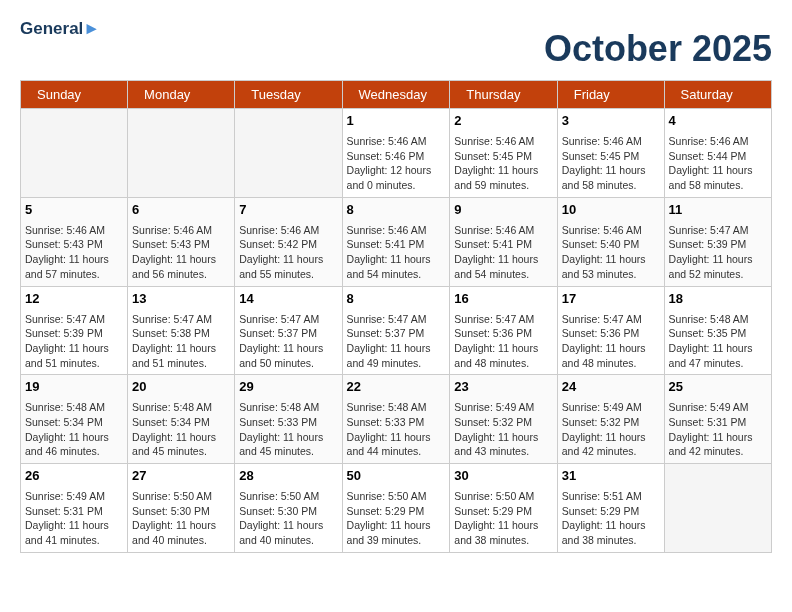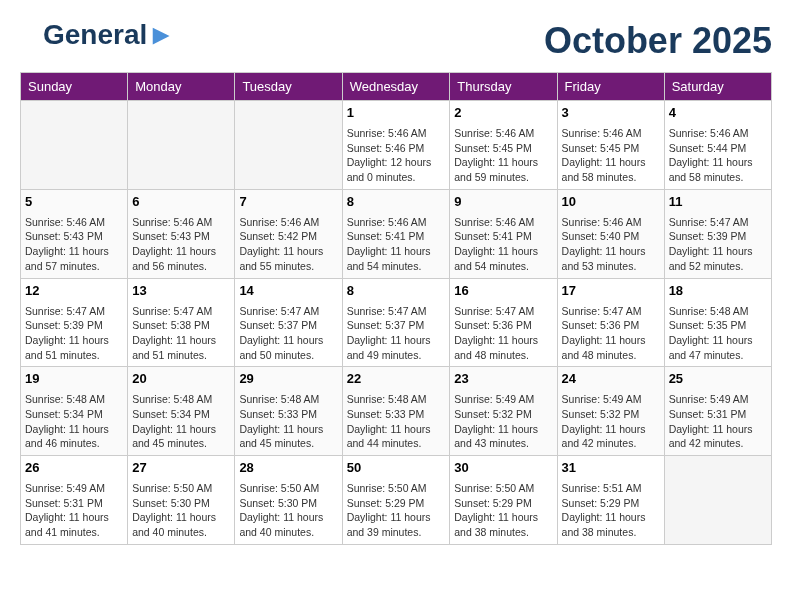--- a/index.html
+++ b/index.html
@@ -21,11 +21,10 @@
       align-items: center;
     }
     .logo-text {
-      font-size: 28px;
+      font-size: 17px;
       font-weight: bold;
       color: #1a3a5c;
       line-height: 1.1;
-      margin-left: 23px;
     }
     .logo-text span {
       color: #4a90d9;

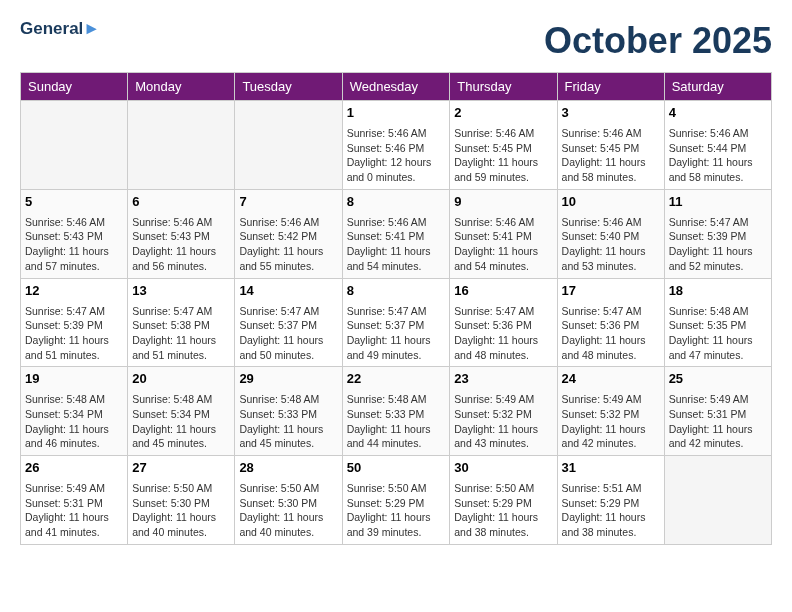--- a/index.html
+++ b/index.html
@@ -31,6 +31,7 @@
     }
     .title-block {
       text-align: right;
+      margin-top: 8px;
     }
     .month-title {
       font-size: 36px;

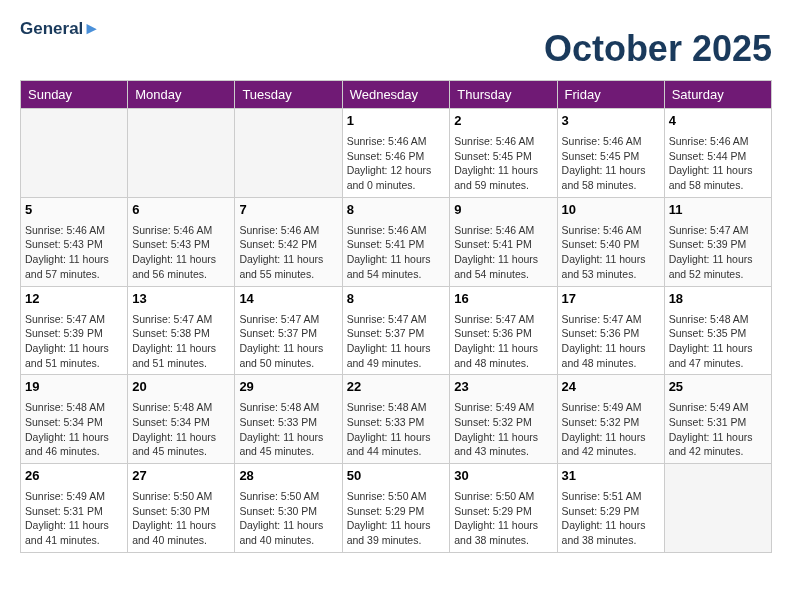--- a/index.html
+++ b/index.html
@@ -48,9 +48,9 @@
       font-size: 11px;
     }
     .calendar th {
-      background: #701a75;
+      background: #c2410c;
       color: #fff;
-      padding: 6px 7px;
+      padding: 6px 16px;
       text-align: left;
       font-size: 13px;
       font-weight: normal;

